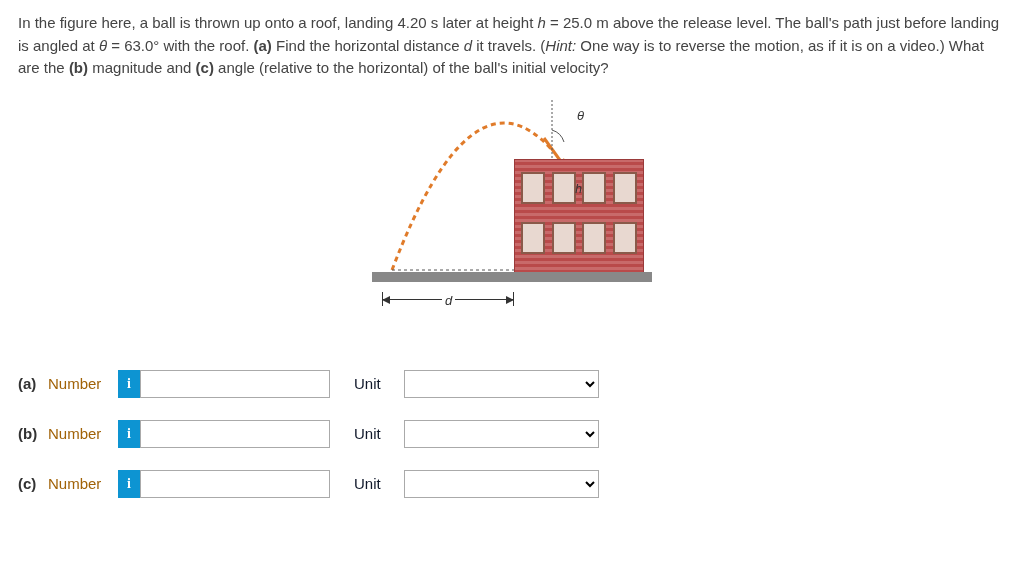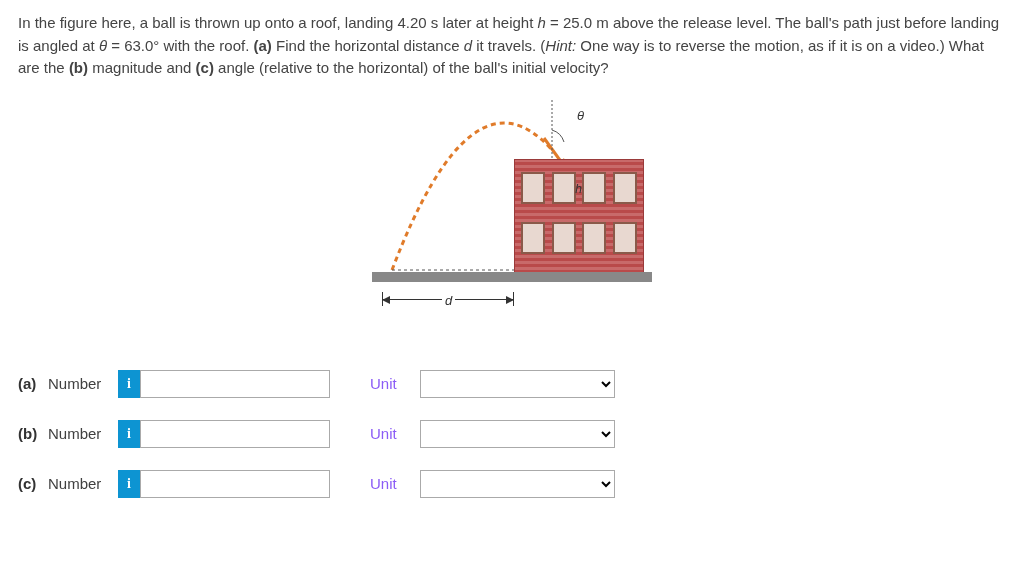--- a/index.html
+++ b/index.html
@@ -114,7 +114,7 @@
     }
     .number-label {
       width: 70px;
-      color: #404040;
+      color: #a16207;
     }
     .info-badge {
       width: 22px; height: 28px;

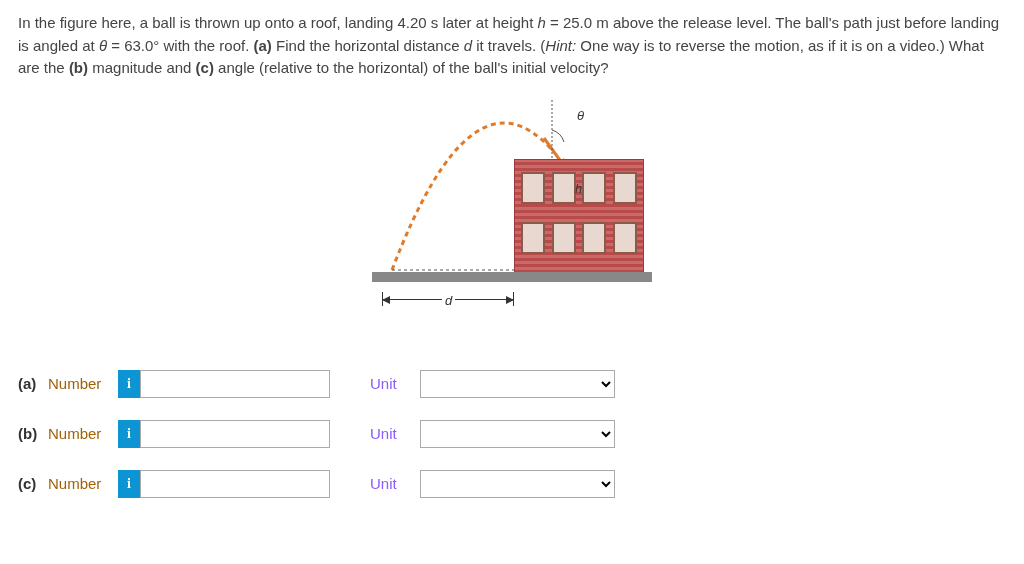--- a/index.html
+++ b/index.html
@@ -136,9 +136,9 @@
       font-size: 14px;
     }
     .unit-label {
-      margin-left: 40px;
+      margin-left: 24px;
       width: 50px;
-      color: #8b5cf6;
+      color: #0f172a;
     }
     .unit-select {
       width: 195px;

